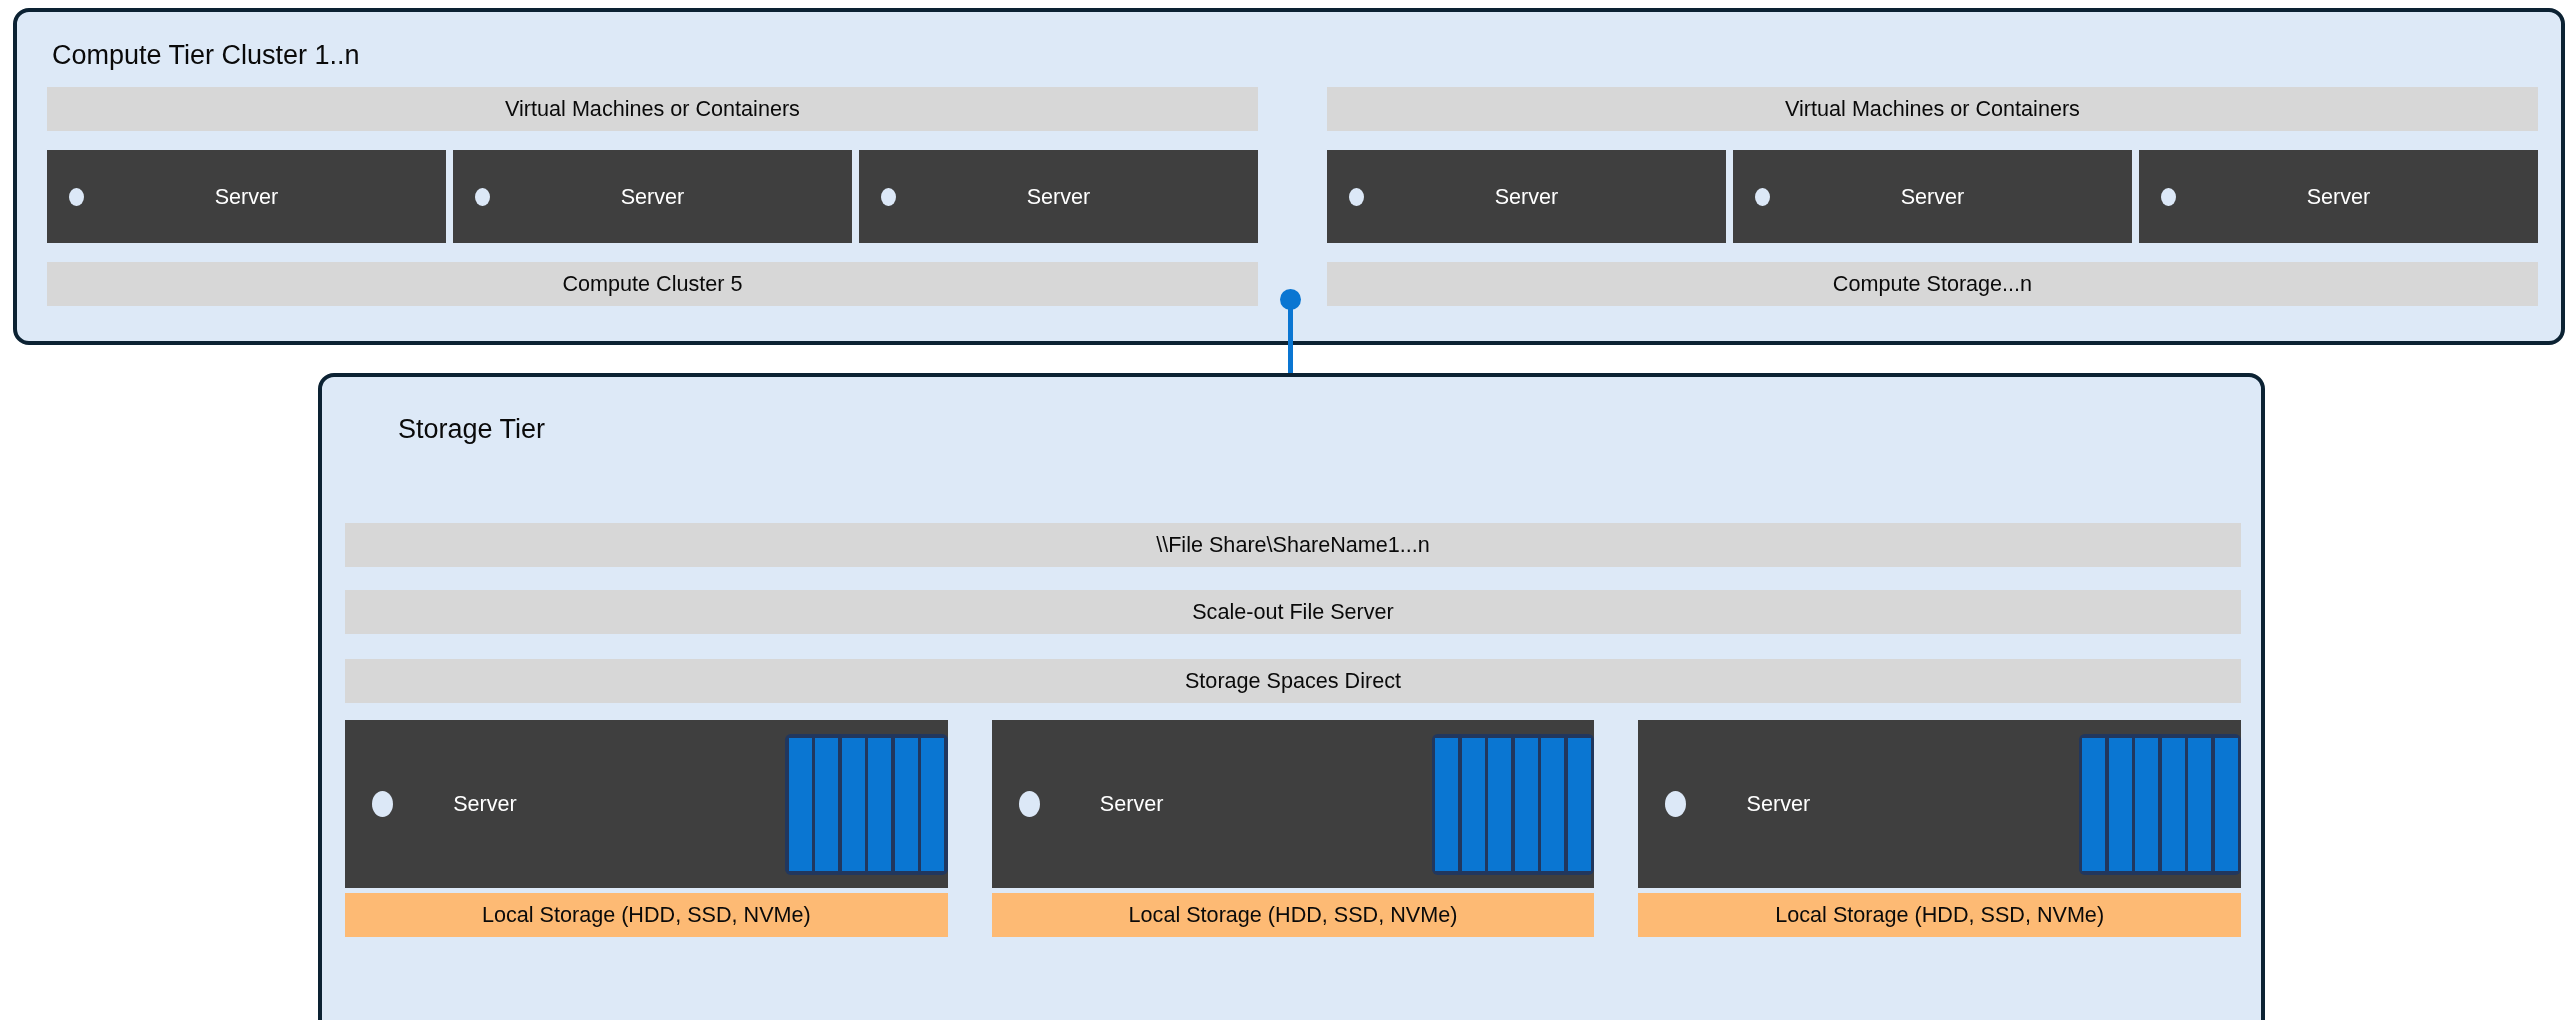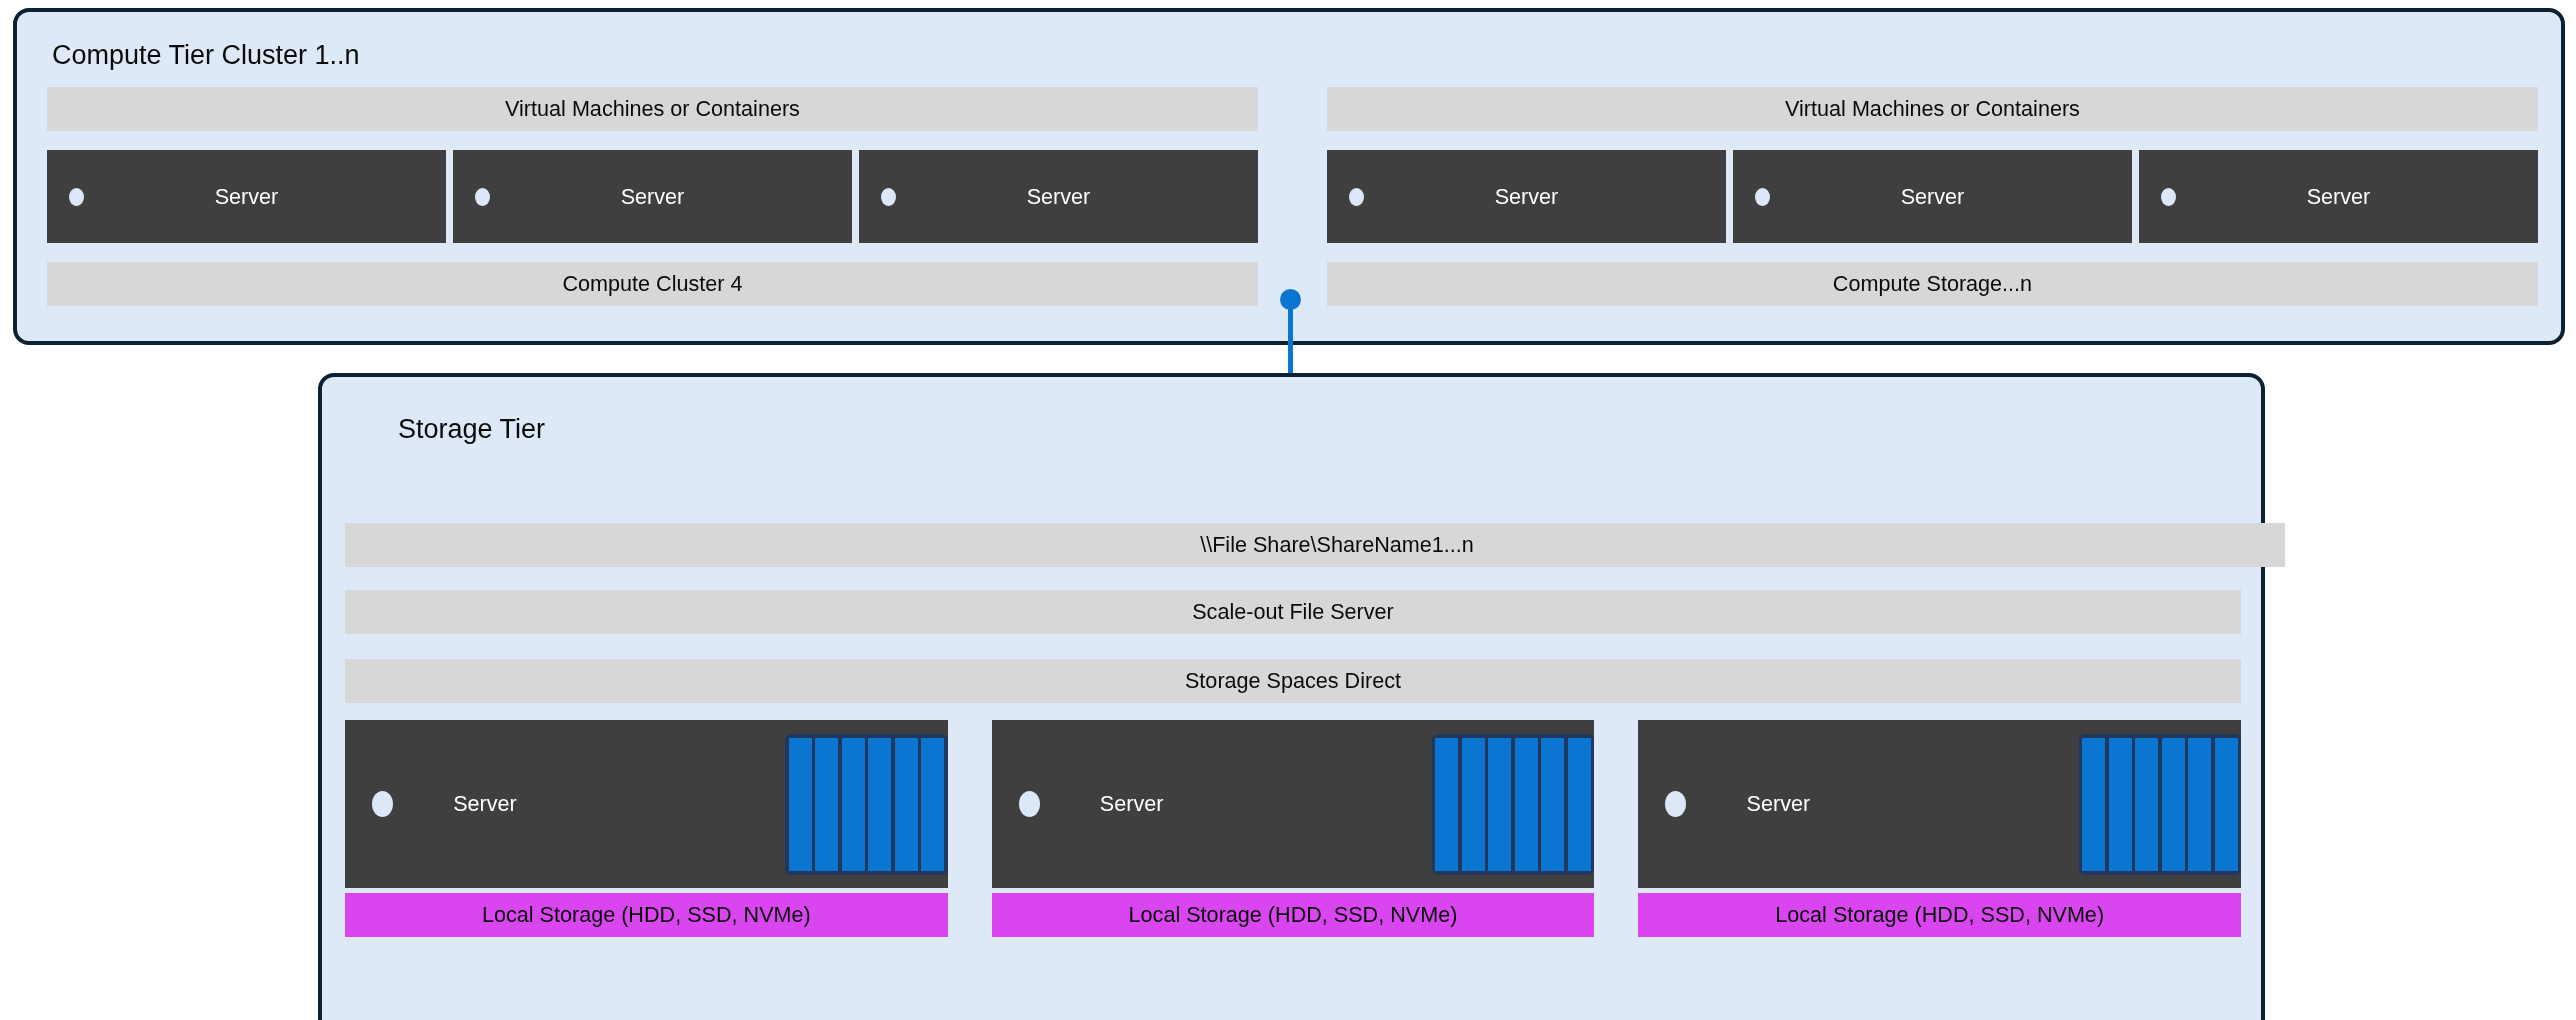--- a/index.html
+++ b/index.html
@@ -246,7 +246,7 @@
       </div>
     </div>
 
-    <div class="band">Compute Cluster 4</div>
+    <div class="band">Compute Cluster 5</div>
   </div>
 
   <div class="cluster" id="cluster-1">

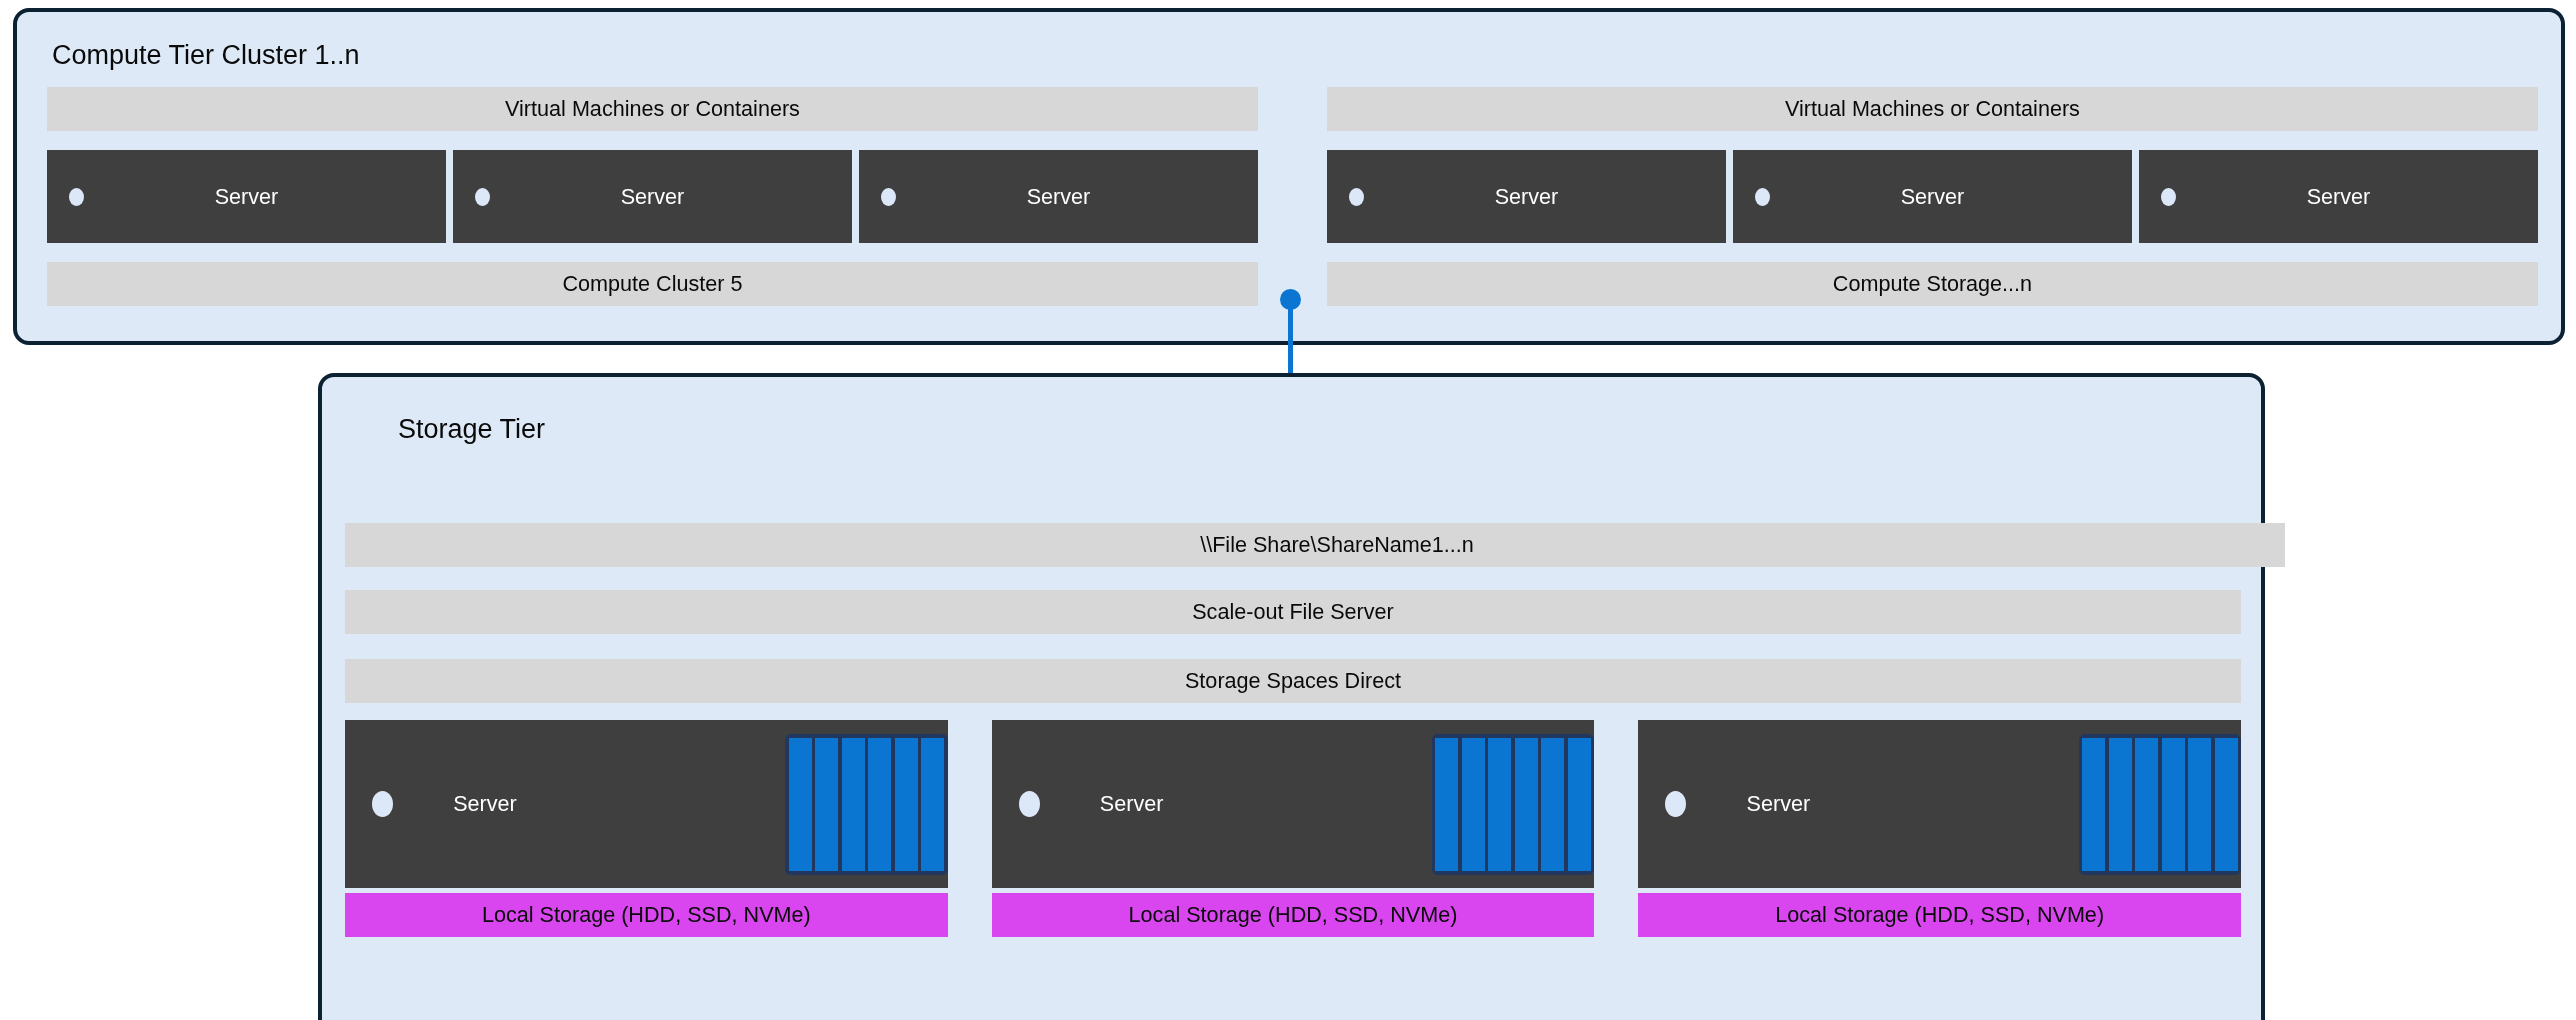--- a/index.html
+++ b/index.html
@@ -149,7 +149,7 @@
     color: #0A0A0A;
     white-space: nowrap;
   }
-  #storage-band-0 { top: 146px; padding-left: 44px; }
+  #storage-band-0 { top: 146px; }
   #storage-band-1 { top: 213px; }
   #storage-band-2 { top: 282px; }
 

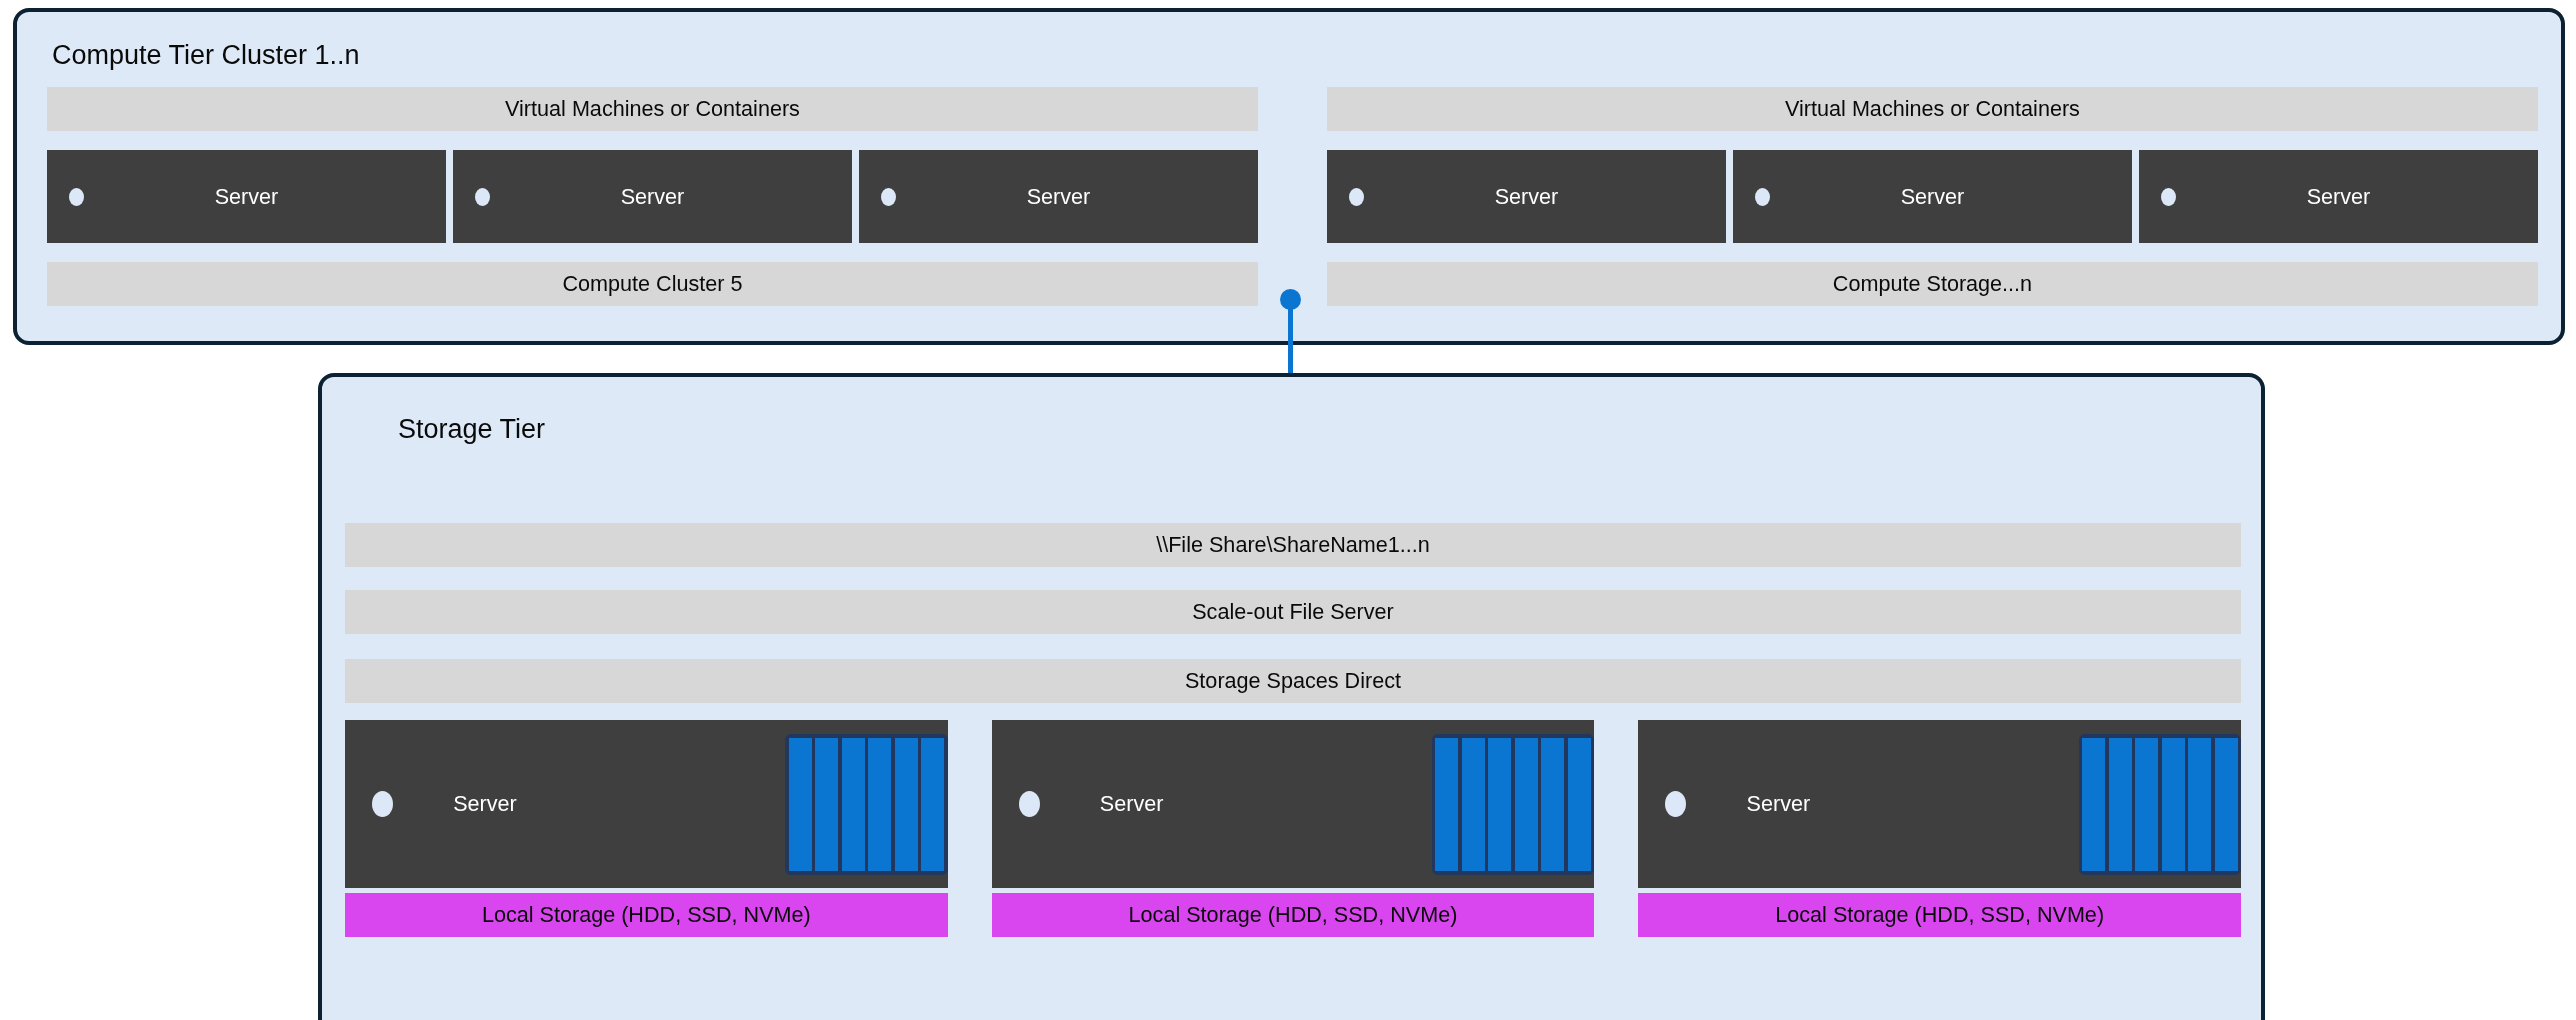--- a/index.html
+++ b/index.html
@@ -212,7 +212,7 @@
   }
   .storage-caption {
     height: 44px;
-    background: #d946ef;
+    background: #fdba74;
     display: flex;
     align-items: center;
     justify-content: center;

